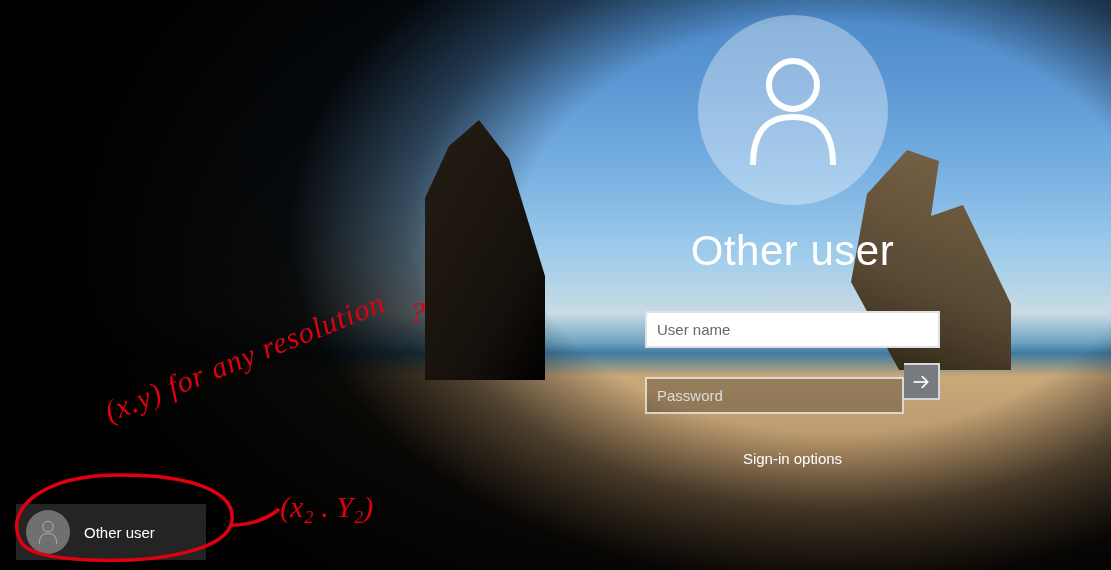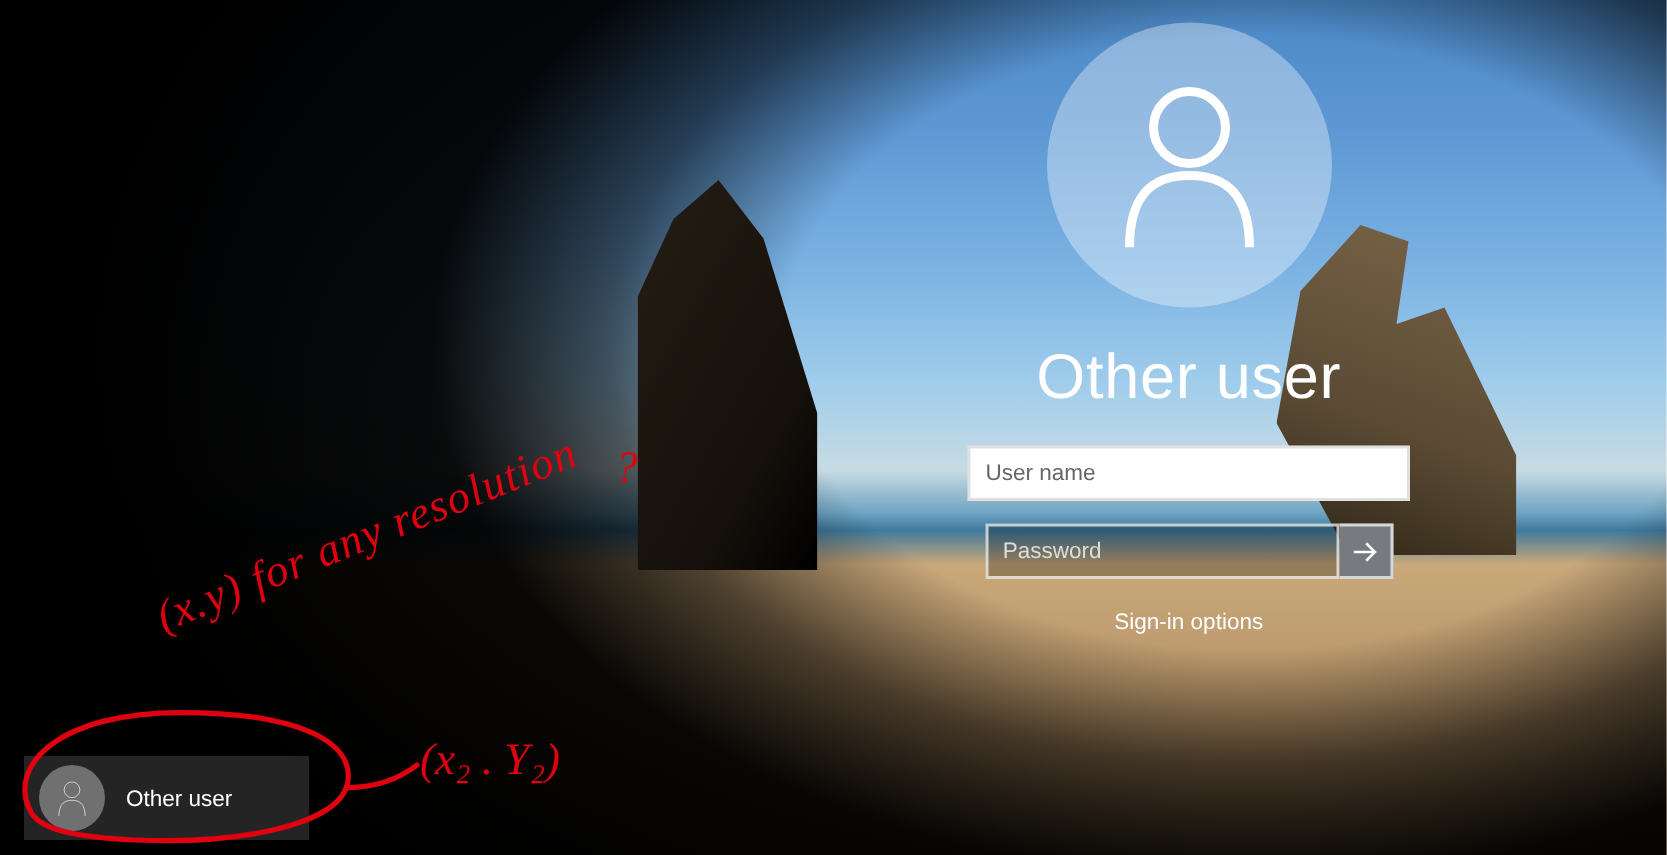--- a/index.html
+++ b/index.html
@@ -63,7 +63,7 @@
     width: 295px; height: 37px; margin-bottom: 15px;
     background: #fff; border: 2px solid rgba(0,0,0,0.12);
     color: #555; font-size: 15px; padding: 0 10px;
-    display: flex; align-items: center;
+    display: flex; align-items: center; margin-top: 14px;
   }
   .field input {
     border: none; outline: none; width: 100%; height: 100%;

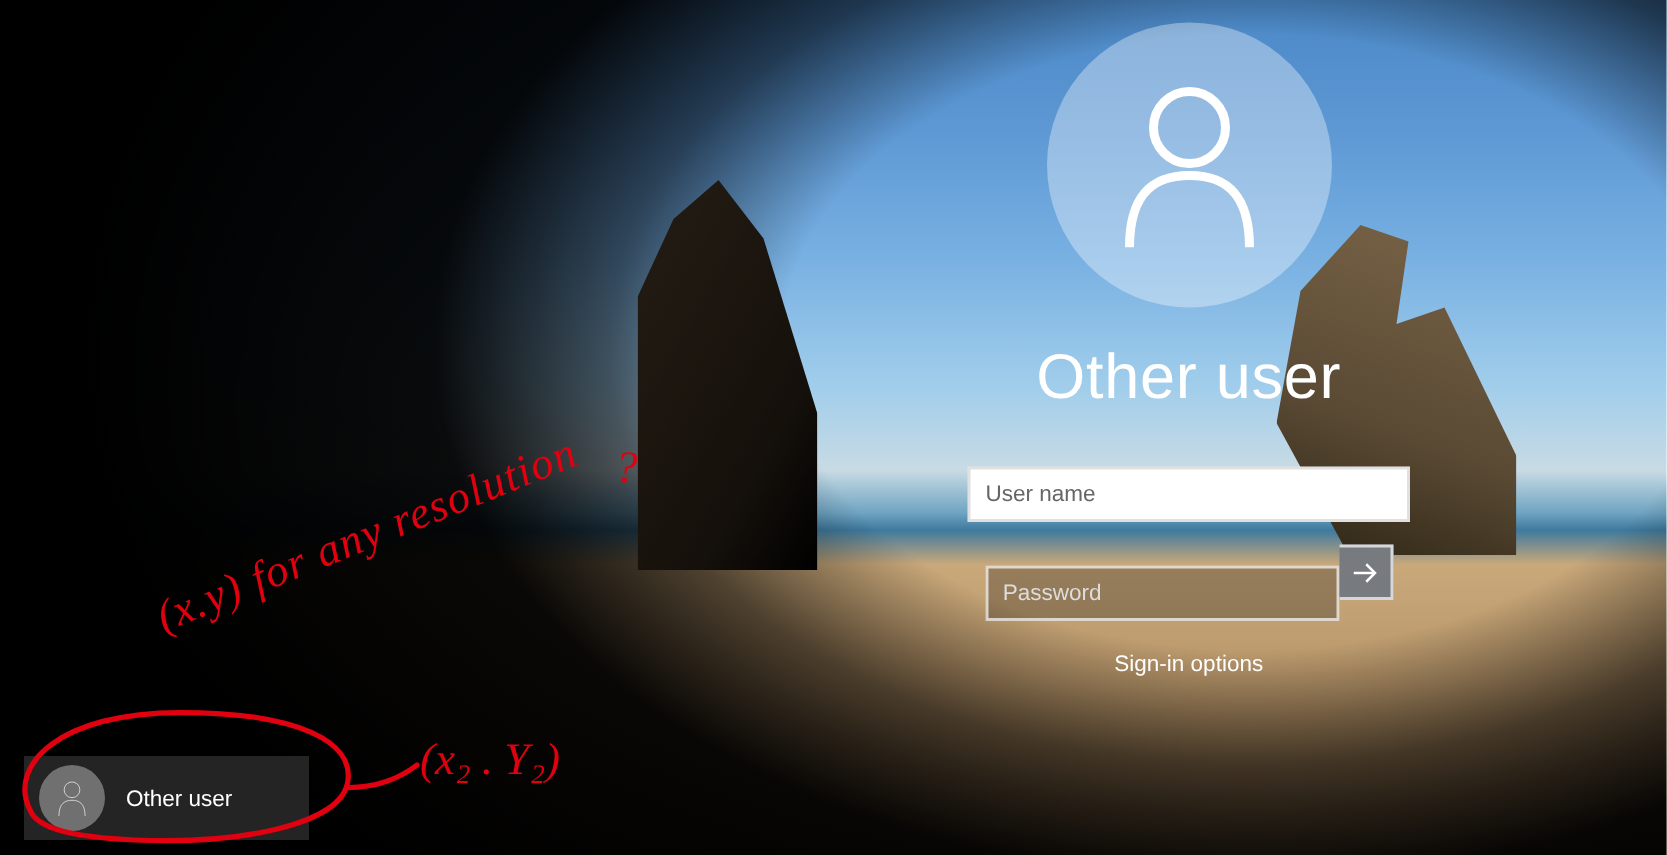--- a/index.html
+++ b/index.html
@@ -72,7 +72,7 @@
   }
   .field input::placeholder { color: #666; }
 
-  .pw-row { display: flex; width: 272px; margin-bottom: 20px; }
+  .pw-row { display: flex; width: 295px; margin-bottom: 20px; }
   .pw-row .field { flex: 1; margin-bottom: 0; background: rgba(0,0,0,0.25); border: 2px solid rgba(255,255,255,0.7); }
   .pw-row .field input { color: #fff; }
   .pw-row .field input::placeholder { color: #ddd; }

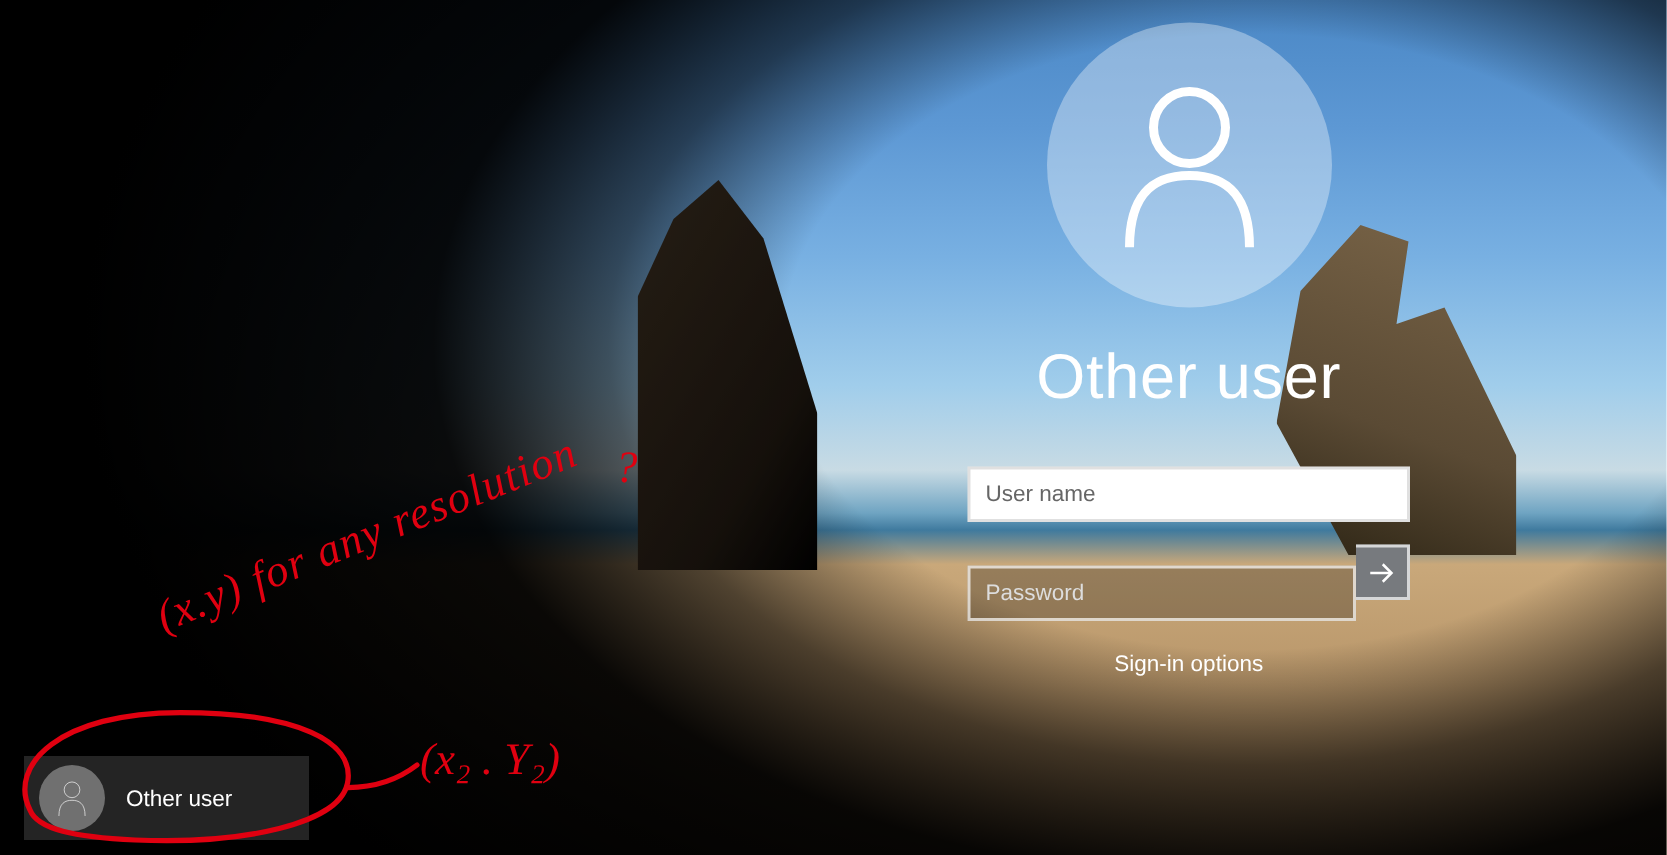--- a/index.html
+++ b/index.html
@@ -85,7 +85,7 @@
   .submit svg { width: 20px; height: 20px; stroke: #fff; stroke-width: 2; fill: none; }
 
   .signin-opts {
-    font-size: 15px; color: #fff; cursor: pointer;
+    font-size: 15px; color: #fff; cursor: pointer; margin-top: 16px;
   }
 
   

